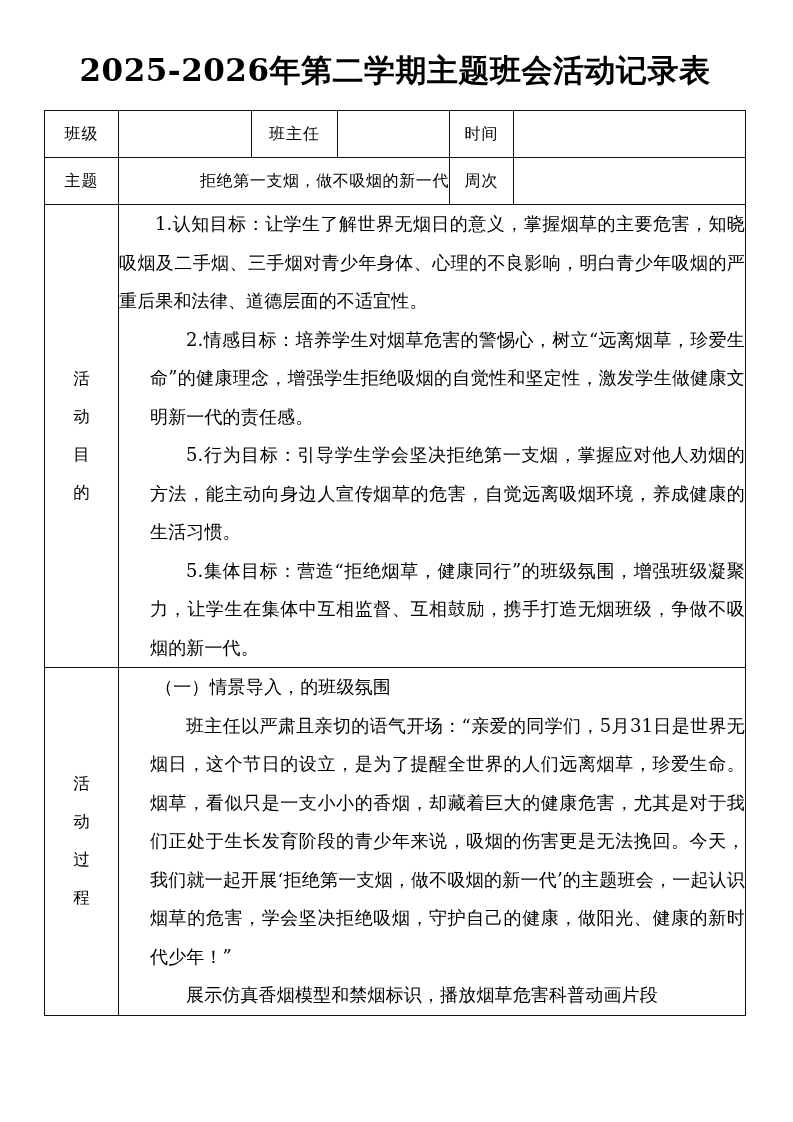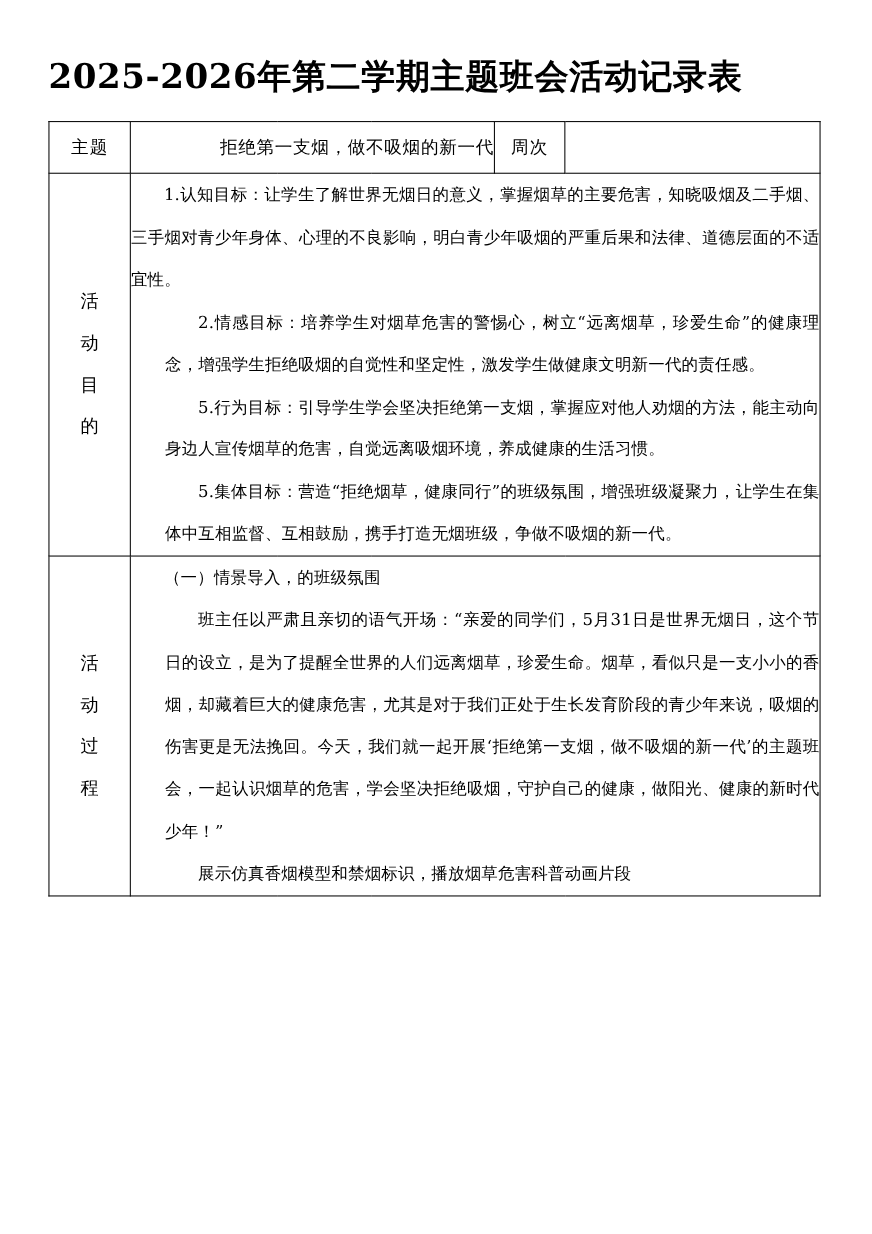--- a/index.html
+++ b/index.html
@@ -25,7 +25,7 @@
     left: 44px;
     top: 48px;
     width: 702px;
-    text-align: left;
+    text-align: center;
     font-family: "DejaVu Serif", "Liberation Serif", serif;
     font-size: 31px;
     font-weight: 700;

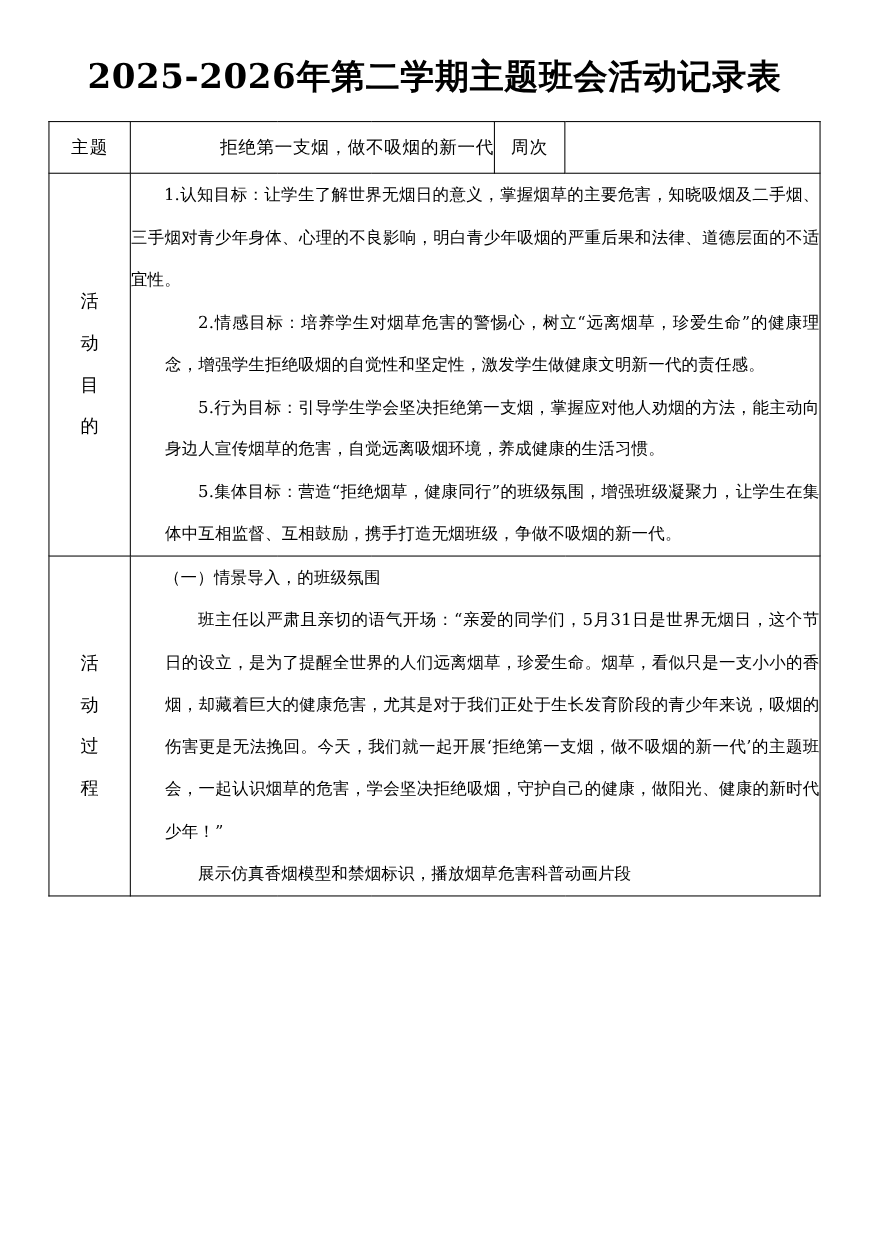--- a/index.html
+++ b/index.html
@@ -119,6 +119,14 @@
     </colgroup>
     <tbody>
       <tr>
+        <td class="lbl">班级</td>
+        <td class="blank-cell"></td>
+        <td class="lbl">班主任</td>
+        <td class="blank-cell"></td>
+        <td class="lbl">时间</td>
+        <td class="blank-cell"></td>
+      </tr>
+      <tr>
         <td class="lbl">主题</td>
         <td class="theme-val" colspan="3">拒绝第一支烟，做不吸烟的新一代</td>
         <td class="lbl">周次</td>

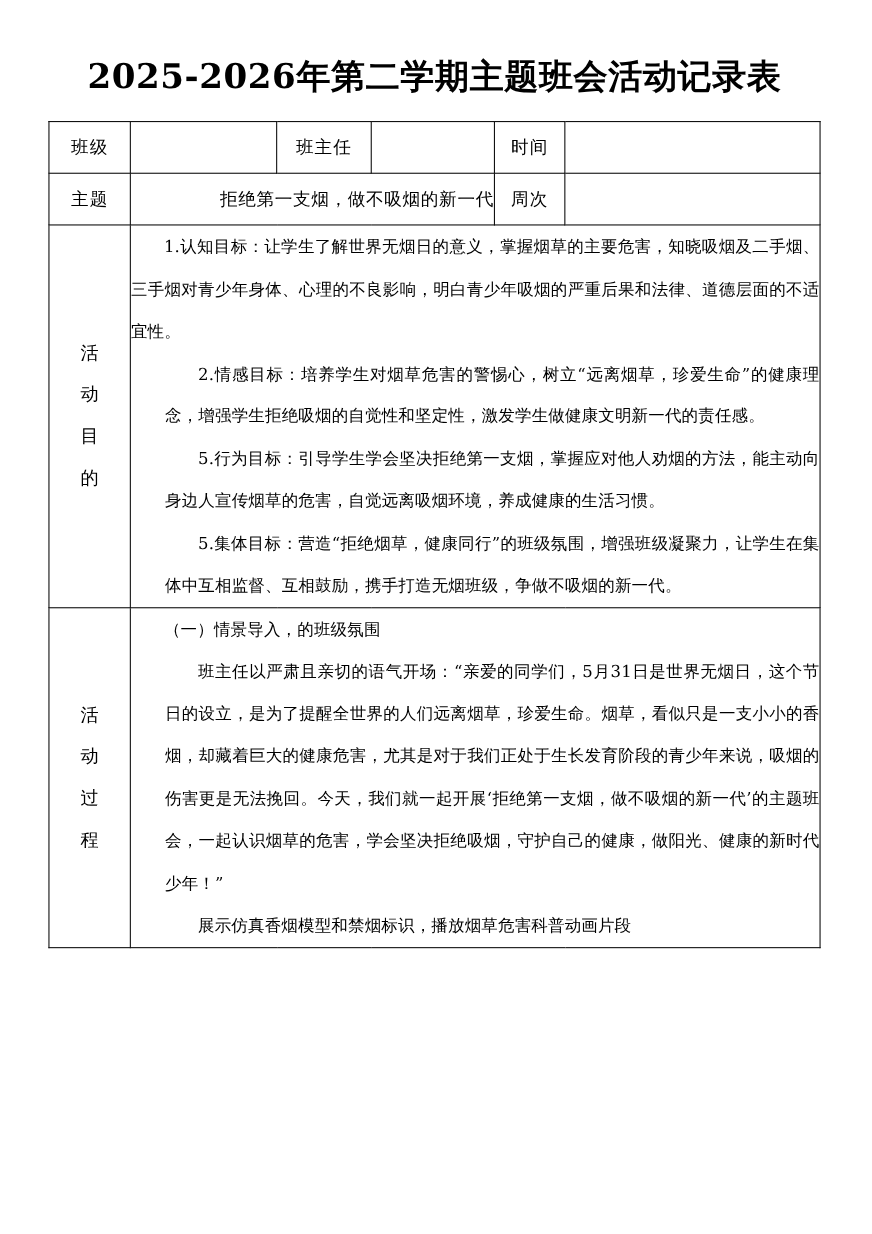--- a/index.html
+++ b/index.html
@@ -87,7 +87,7 @@
     vertical-align: top;
   }
   .para {
-    font-size: 15px;
+    font-size: 18px;
     line-height: 38.5px;
     text-align: justify;
     text-justify: inter-ideograph;

